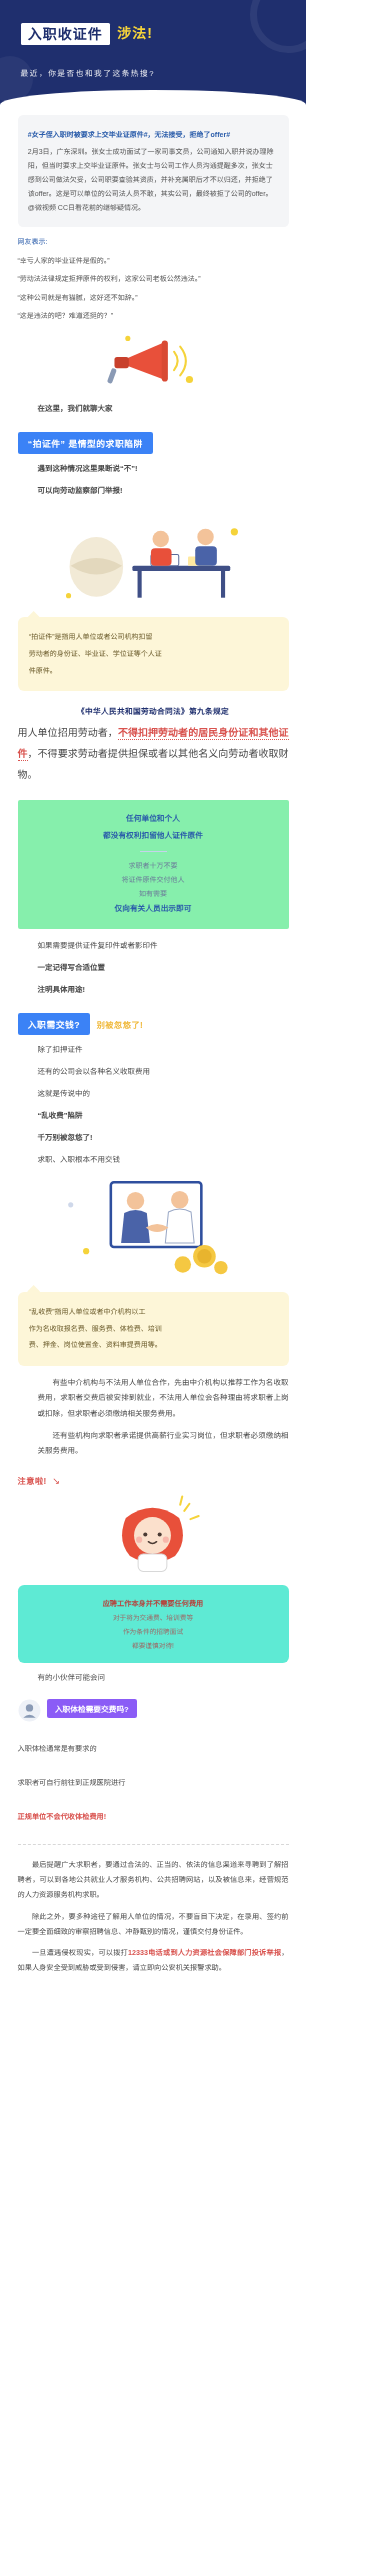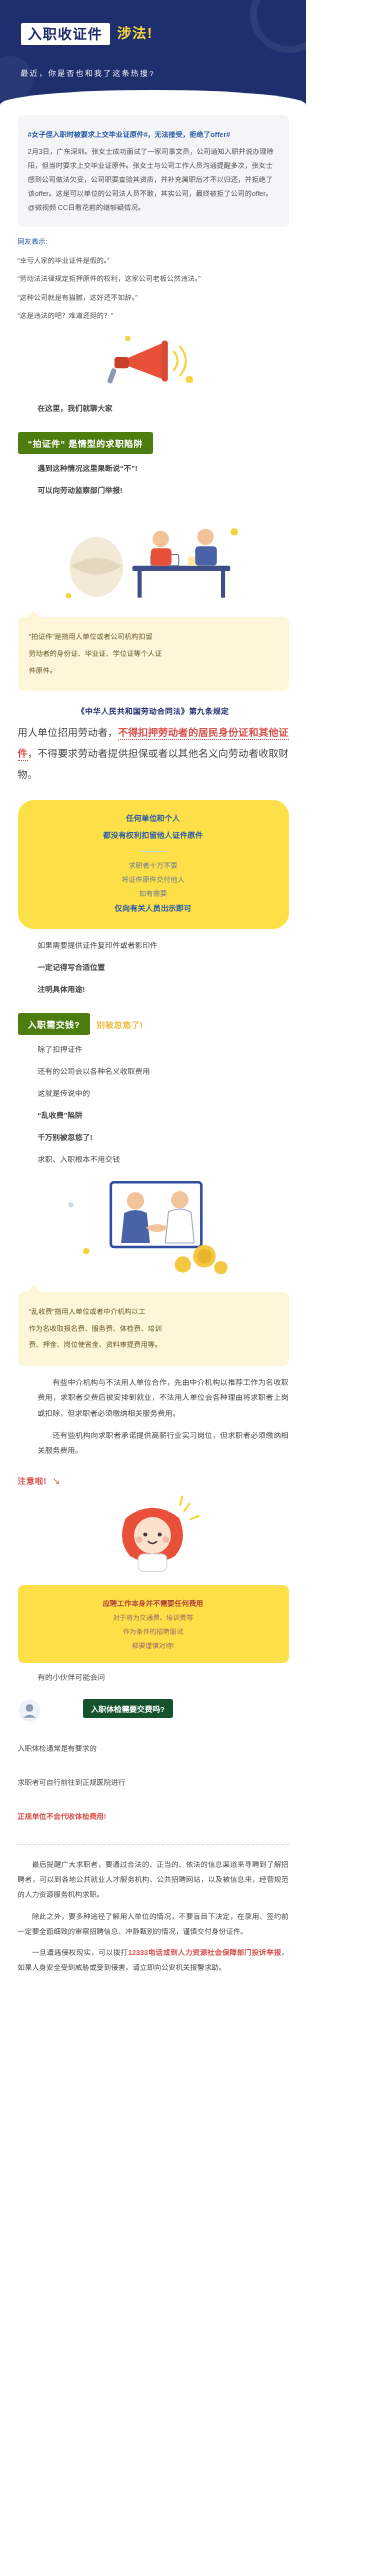--- a/index.html
+++ b/index.html
@@ -106,7 +106,7 @@
   .sec-banner {
     display: inline-flex;
     align-items: center;
-    background: #4d7c0f;
+    background: #3b82f6;
     color: #ffffff;
     font-size: 8.8px;
     font-weight: bold;

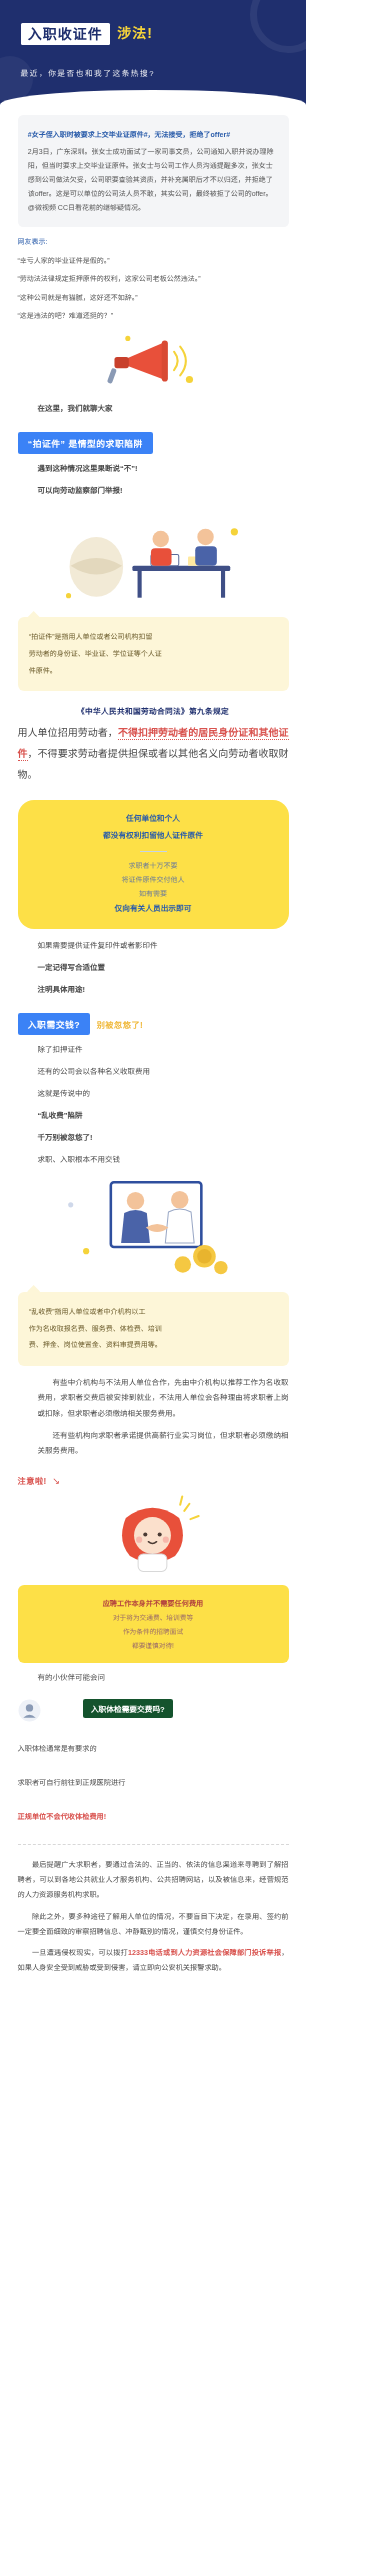--- a/index.html
+++ b/index.html
@@ -163,8 +163,8 @@
 
   
   .blue-card {
-    background: #fde047;
-    border-radius: 16px;
+    background: #86efac;
+    border-radius: 2px;
     padding: 11.3px 10.3px;
     margin: 9.3px 0;
     text-align: center;

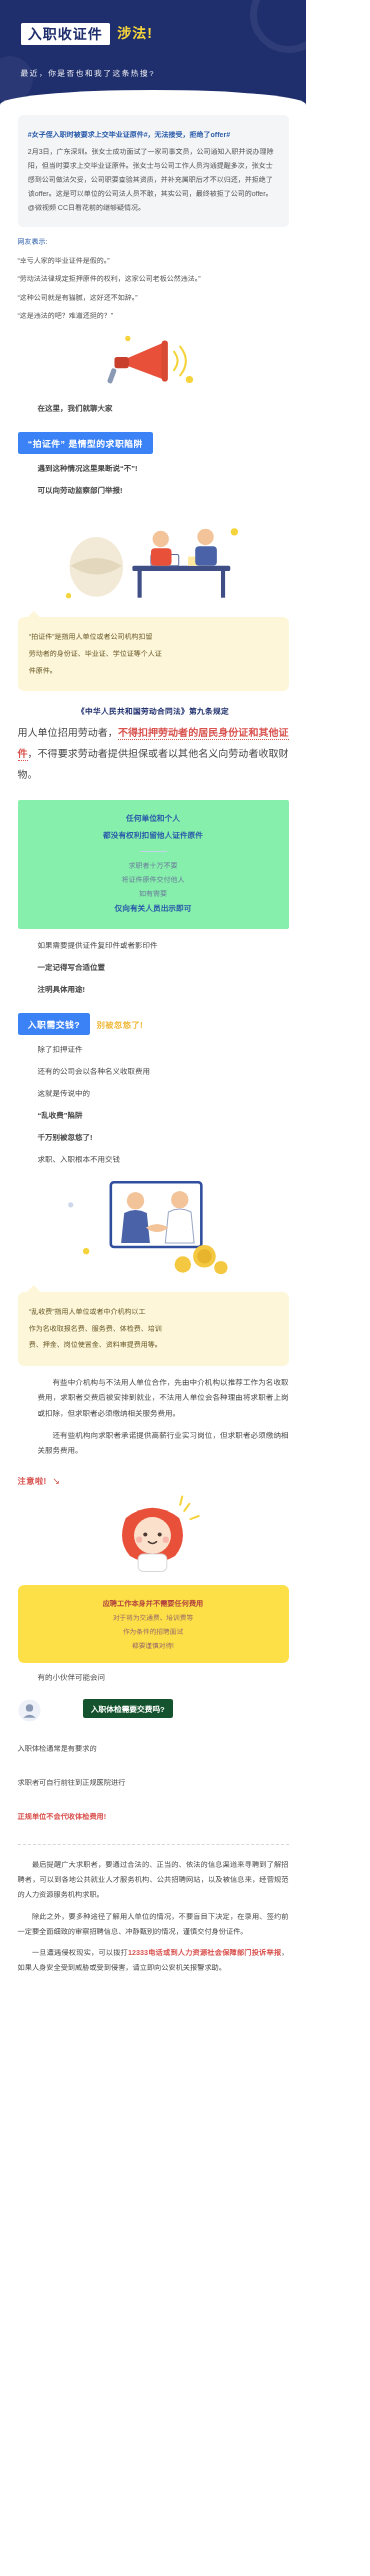--- a/index.html
+++ b/index.html
@@ -203,7 +203,7 @@
 
   
   .red-card {
-    background: #fde047;
+    background: #5eead4;
     border-radius: 6.2px;
     padding: 10.3px 11.3px;
     margin: 7.2px 0;

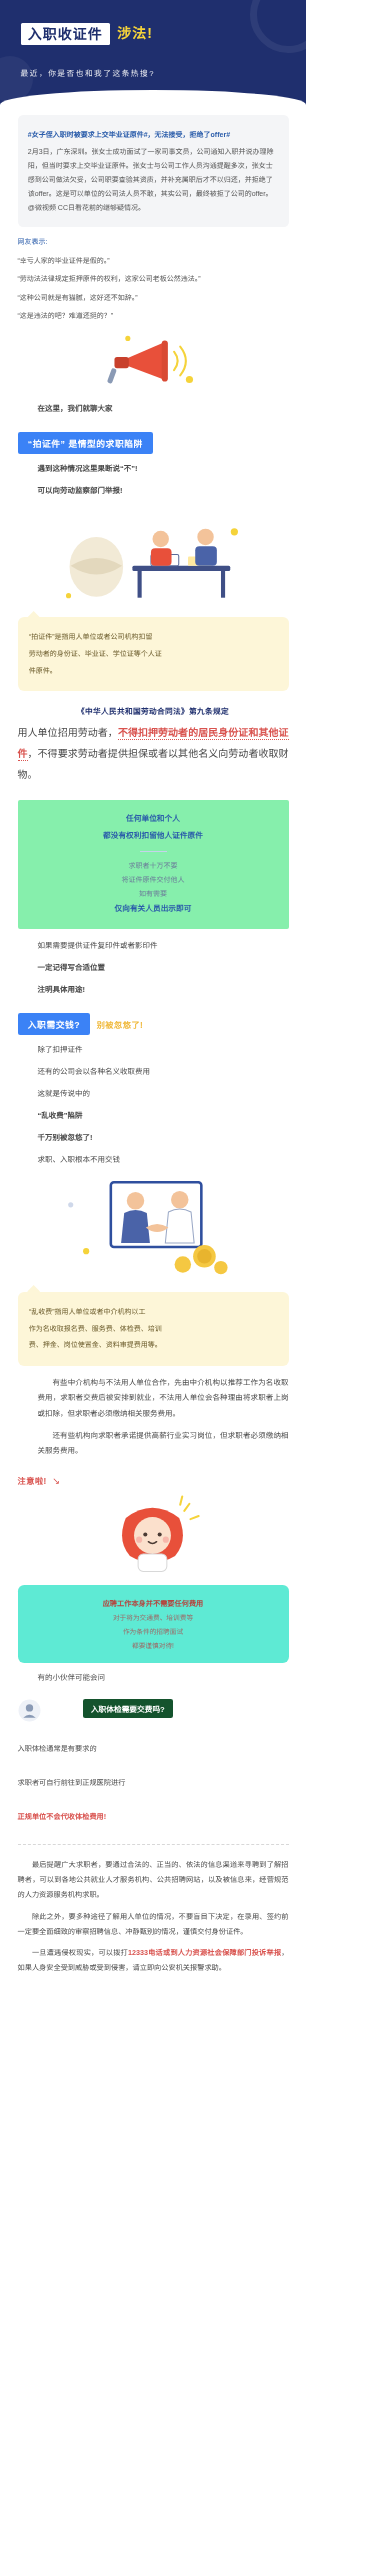--- a/index.html
+++ b/index.html
@@ -218,8 +218,8 @@
   
   .qa-row { display: flex; align-items: flex-start; gap: 6.2px; margin: 13.4px 0 3.1px 0; }
   .qa-title {
-    background: #14532d; color: #fff; font-size: 7.7px; font-weight: bold;
-    padding: 4.1px 8.2px; border-radius: 2.1px; margin-left: 36px;
+    background: #8b5cf6; color: #fff; font-size: 7.7px; font-weight: bold;
+    padding: 4.1px 8.2px; border-radius: 2.1px;
   }
   .qa-answer {
     font-size: 7.2px; line-height: 2.1; color: #4a4a4a; margin: 19px 0;

